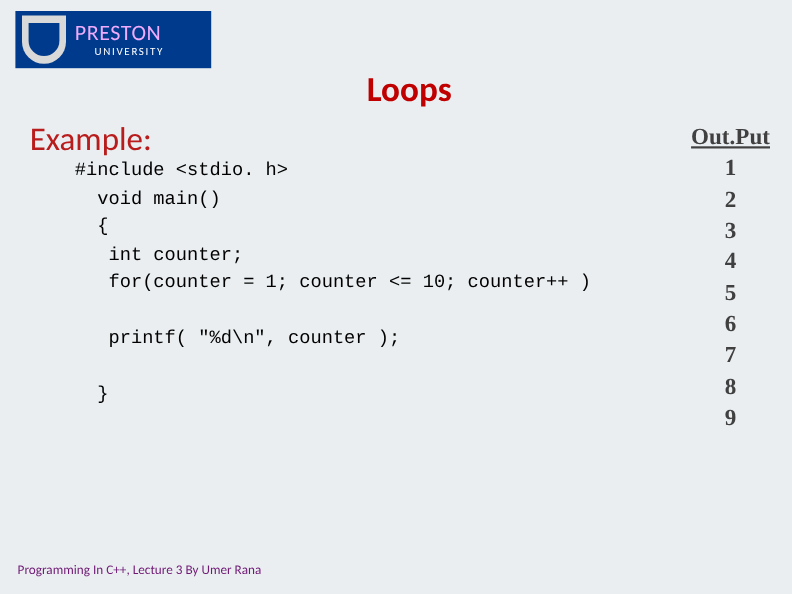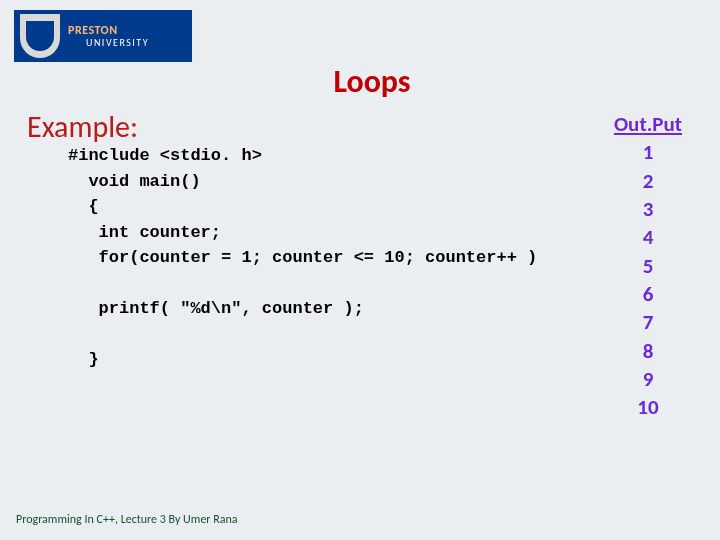--- a/index.html
+++ b/index.html
@@ -45,9 +45,9 @@
     line-height: 1;
   }
   .logo-line1 {
-    color: #fdba74;
-    font-weight: bold;
-    font-size: 12px;
+    color: #f0abfc;
+    font-weight: normal;
+    font-size: 20px;
     letter-spacing: 0.5px;
   }
   .logo-line2 {

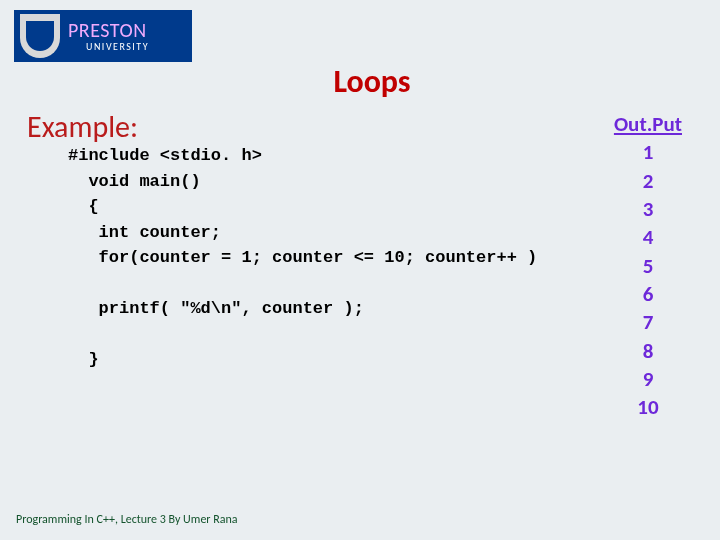--- a/index.html
+++ b/index.html
@@ -88,12 +88,13 @@
   .output-block {
     position: absolute;
     top: 110px;
-    right: 38px;
+    right: 20px;
     font-size: 21px;
     font-weight: bold;
-    color: #6d28d9;
+    color: #404040;
     text-align: center;
     line-height: 1.35;
+    font-family: Liberation Serif, serif;
   }
   .output-head {
     text-decoration: underline;

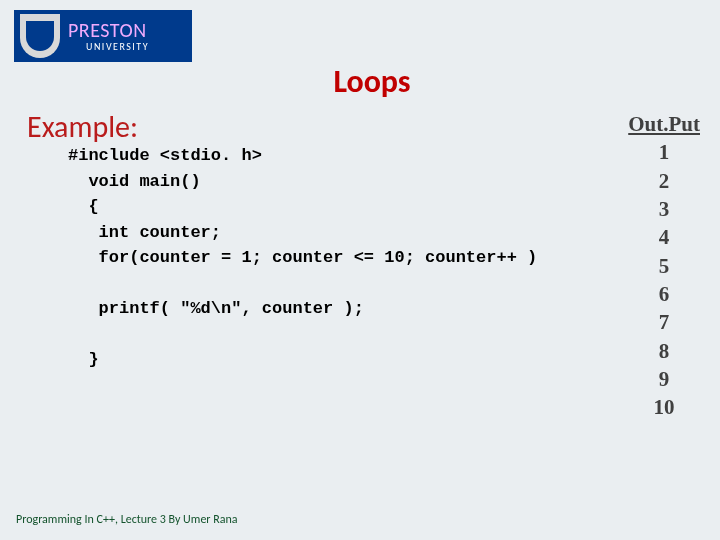--- a/index.html
+++ b/index.html
@@ -79,7 +79,7 @@
     top: 143px;
     left: 68px;
     font-family: "Courier New", monospace;
-    font-weight: bold;
+    font-weight: normal;
     font-size: 17px;
     color: #000;
     line-height: 1.5;

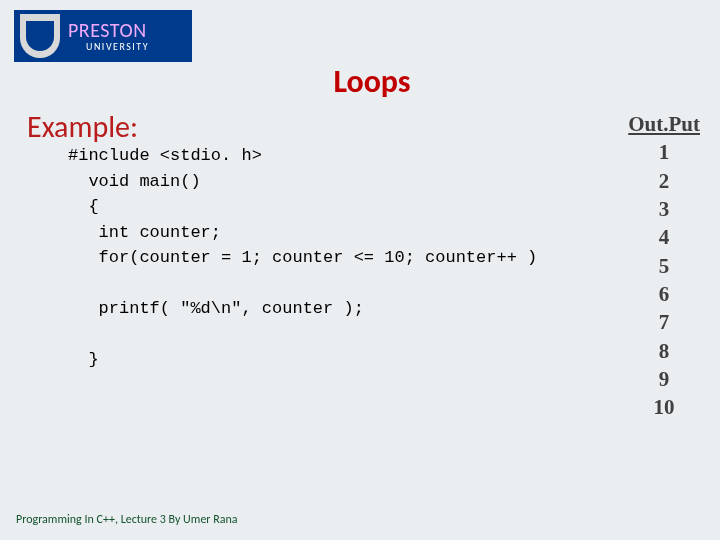--- a/index.html
+++ b/index.html
@@ -144,7 +144,6 @@
   <div>7</div>
   <div>8</div>
   <div>9</div>
-  <div>10</div>
 </div>
 
 <div class="footer">Programming In C++, Lecture 3 By Umer Rana</div>

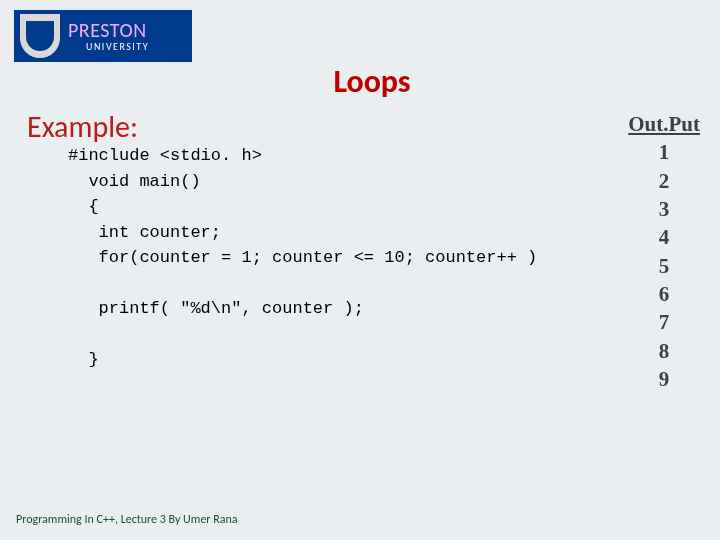--- a/index.html
+++ b/index.html
@@ -104,7 +104,7 @@
     bottom: 14px;
     left: 16px;
     font-size: 12px;
-    color: #14532d;
+    color: #701a75;
   }
 </style>
 </head>

